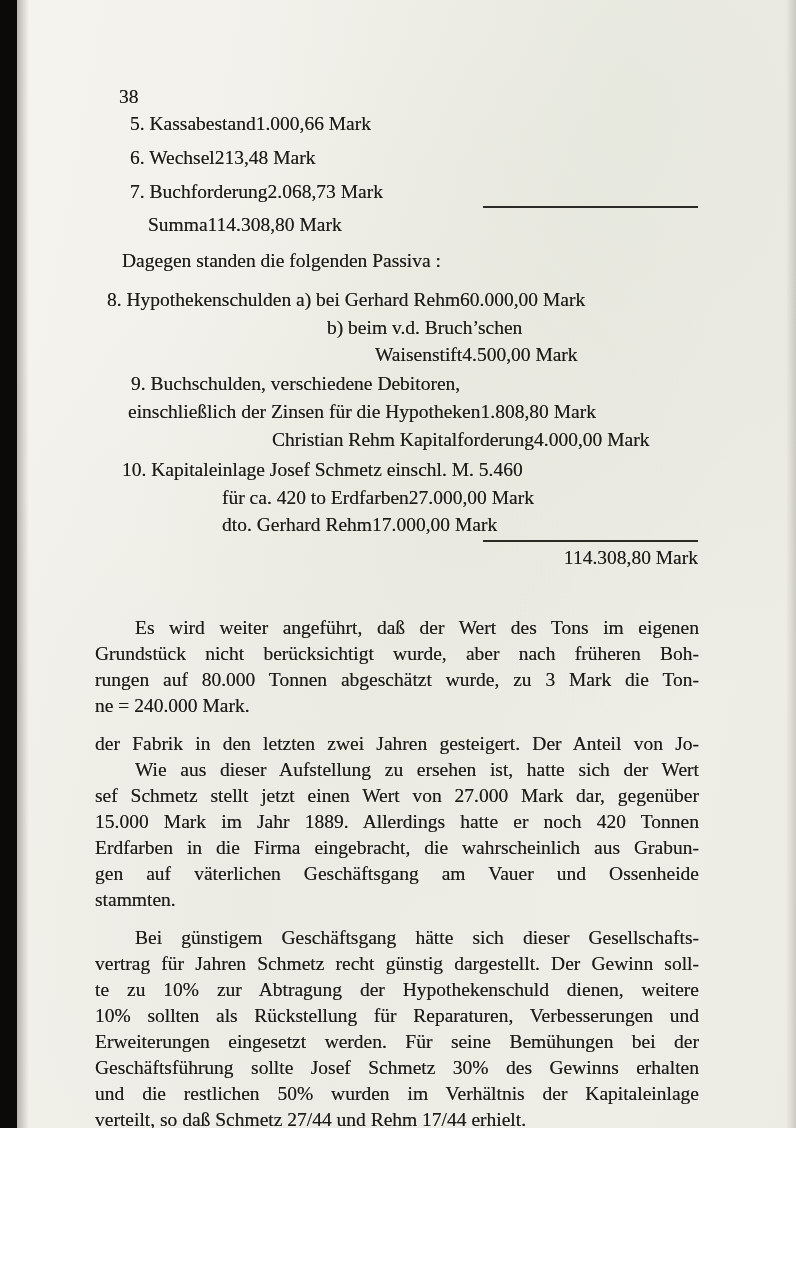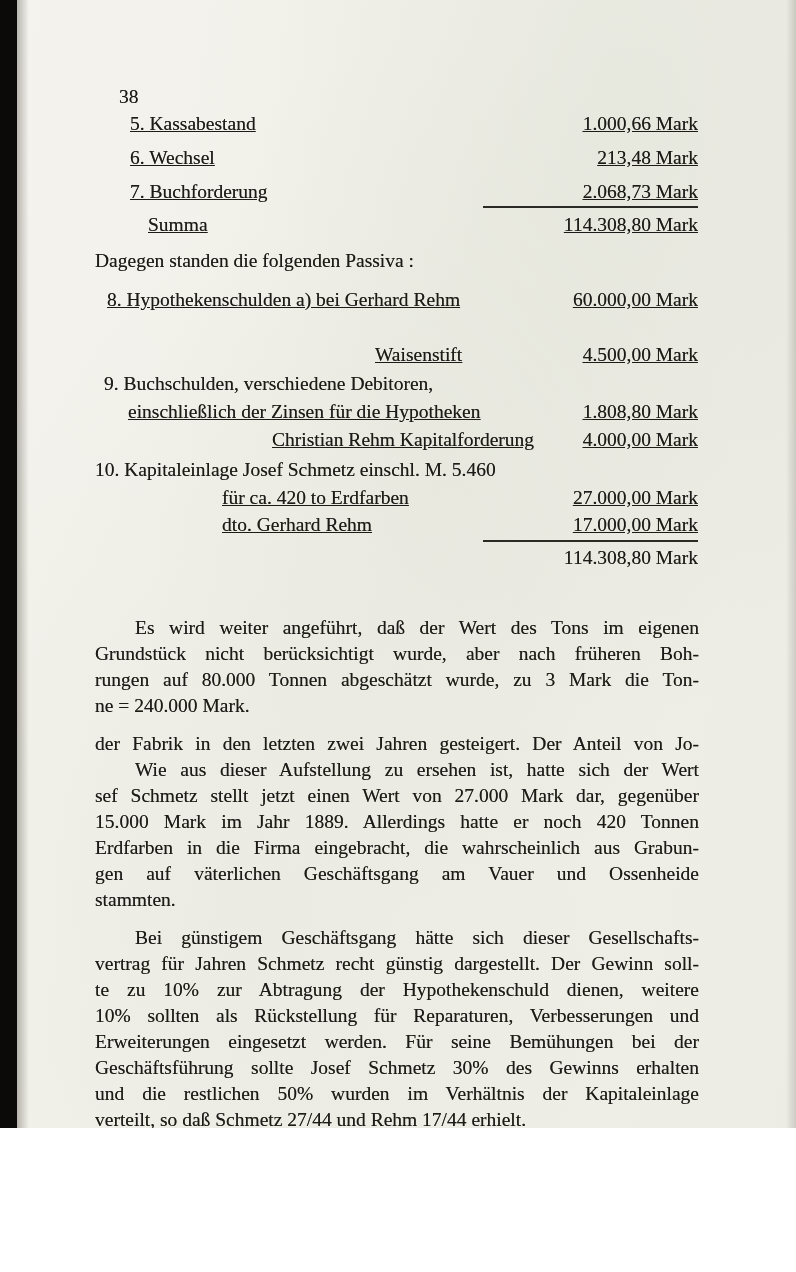--- a/index.html
+++ b/index.html
@@ -24,8 +24,8 @@
   .edge-right{position:absolute;right:0;top:0;width:10px;height:100%;
     background:linear-gradient(to left, rgba(60,55,45,.18), transparent);}
   .pagenum{position:absolute;font-size:19.5px;}
-  .row{position:absolute;display:flex;justify-content:space-between;
-       font-size:19.5px;line-height:24px;white-space:pre;text-decoration:underline;}
+  .row{position:absolute;display:flex;justify-content:flex-start;
+       font-size:19.5px;line-height:24px;white-space:pre;}
   .lone{position:absolute;font-size:19.5px;line-height:24px;white-space:pre;}
   .rule{position:absolute;border-top:2.5px solid #2b2a25;}
   .total{position:absolute;font-size:19.5px;text-align:right;white-space:pre;}

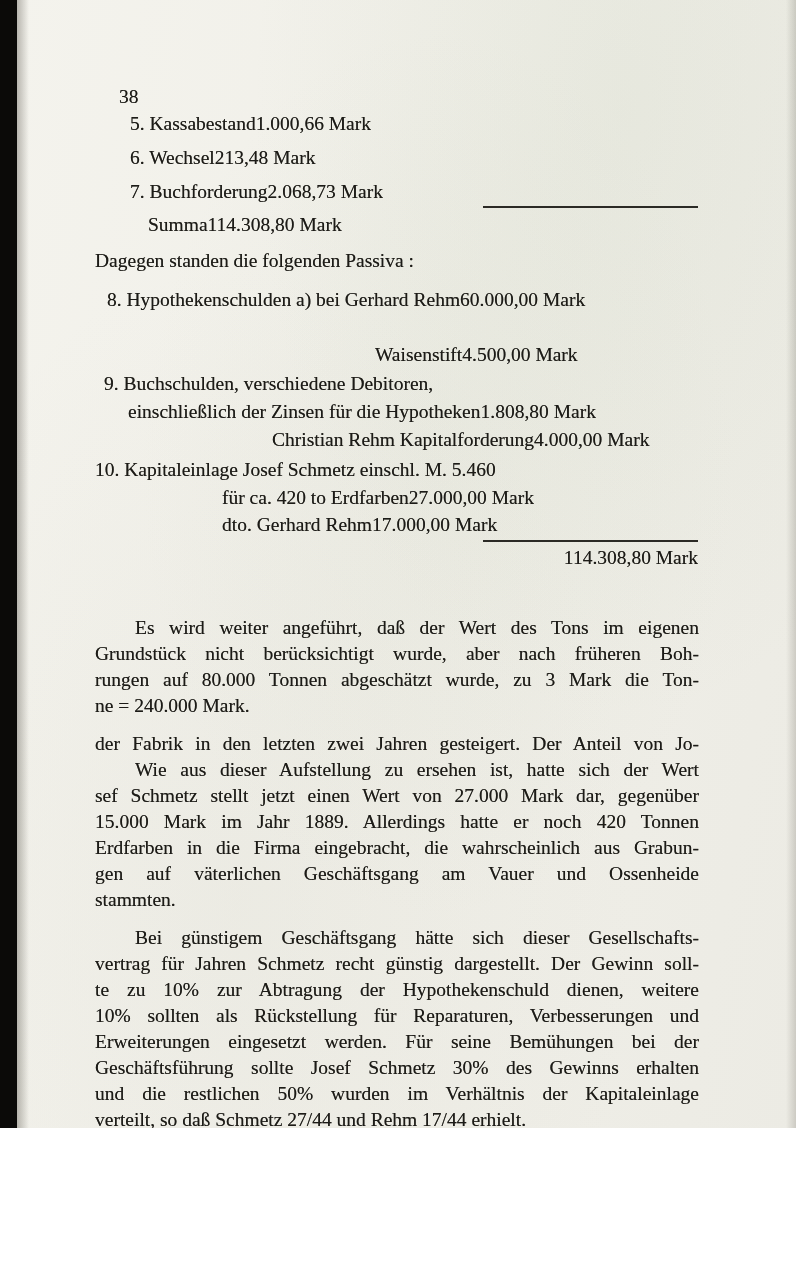--- a/index.html
+++ b/index.html
@@ -26,7 +26,7 @@
   .pagenum{position:absolute;font-size:19.5px;}
   .row{position:absolute;display:flex;justify-content:flex-start;
        font-size:19.5px;line-height:24px;white-space:pre;}
-  .lone{position:absolute;font-size:19.5px;line-height:24px;white-space:pre;}
+  .lone{position:absolute;font-size:19.5px;line-height:24px;white-space:pre;margin-left:27px;}
   .rule{position:absolute;border-top:2.5px solid #2b2a25;}
   .total{position:absolute;font-size:19.5px;text-align:right;white-space:pre;}
   .para{position:absolute;font-size:19.5px;line-height:26px;}

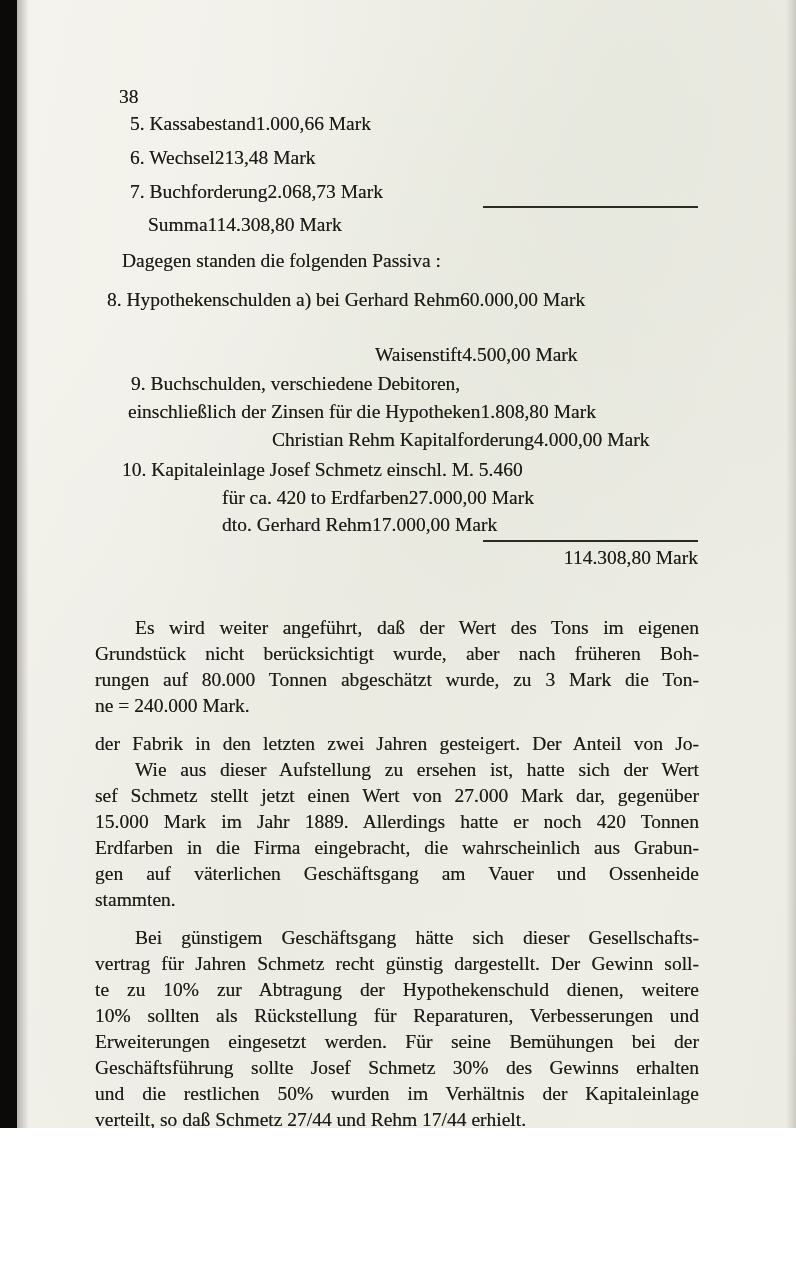--- a/index.html
+++ b/index.html
@@ -71,6 +71,7 @@
     <span>8. Hypothekenschulden a) bei Gerhard Rehm</span>
     <span>60.000,00 Mark</span>
   </div>
+  <div class="lone txt" style="top:316px;left:300px">b) beim v.d. Bruch’schen</div>
   <div class="row txt" style="top:343px;left:375px;width:323px">
     <span>Waisenstift</span>
     <span>4.500,00 Mark</span>

